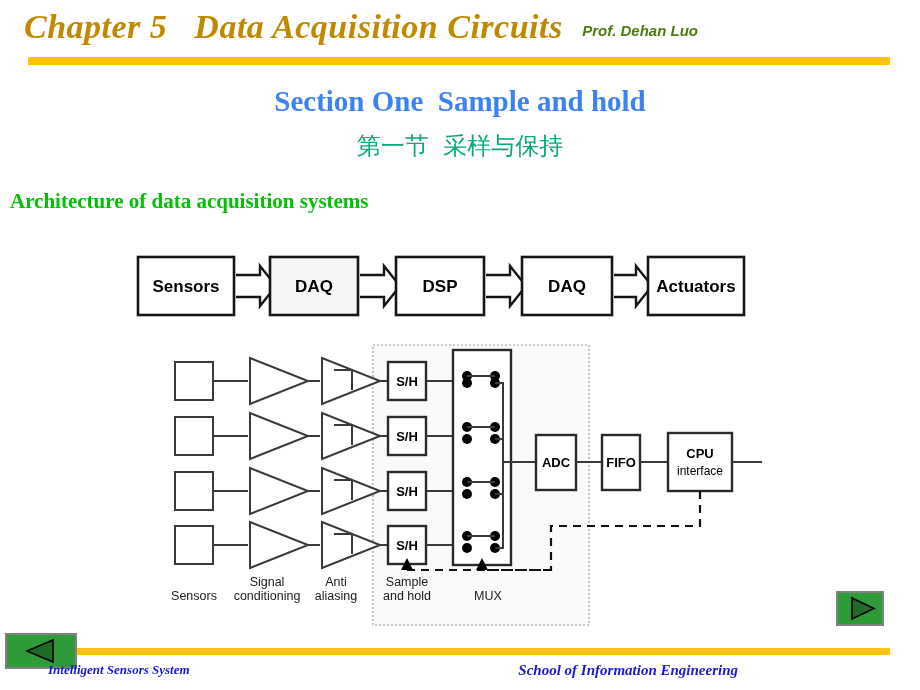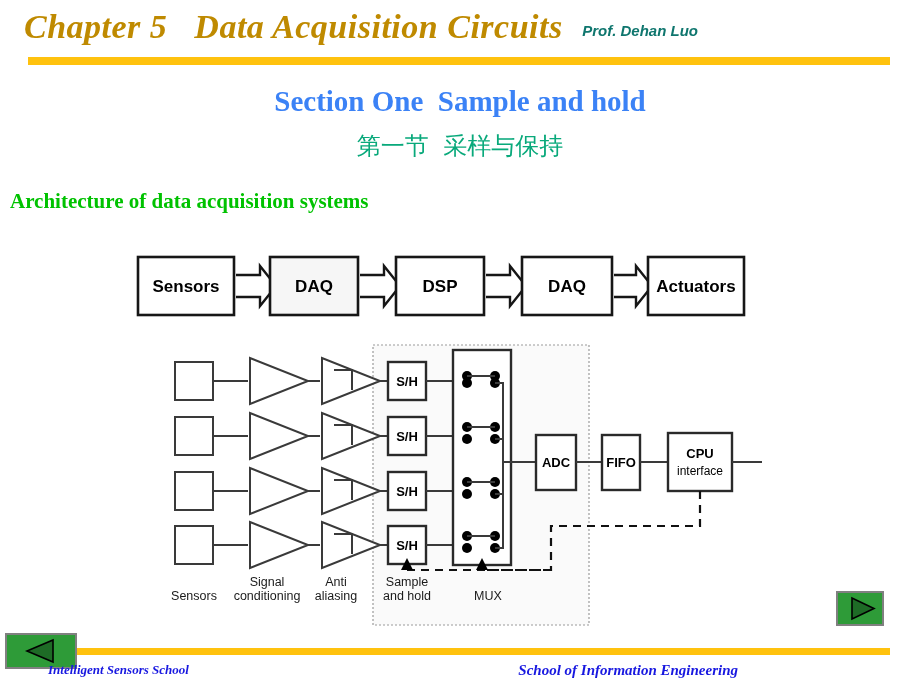--- a/index.html
+++ b/index.html
@@ -20,7 +20,7 @@
     position:absolute;right:70px;top:22px;
     font-family:"Liberation Sans", sans-serif;
     font-weight:bold;font-style:italic;font-size:15px;
-    color:#0f766e;white-space:pre;
+    color:#4d7c0f;white-space:pre;
   }
   .header-bar{
     position:absolute;left:28px;top:57px;width:862px;height:8px;

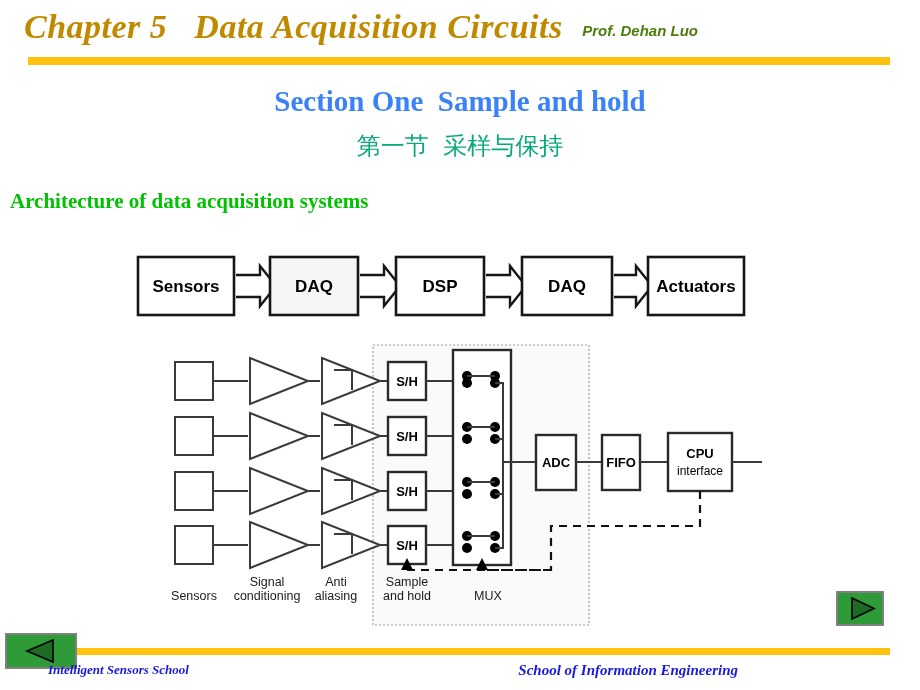--- a/index.html
+++ b/index.html
@@ -284,7 +284,7 @@
     <polygon points="16,7 16,28 38,17.5" fill="#1E6B26" stroke="#000000" stroke-width="1.6"></polygon>
   </svg>
 
-  <div class="footer-left">Intelligent Sensors School</div>
+  <div class="footer-left">Intelligent Sensors System</div>
   <div class="footer-right">School of Information Engineering</div>
 
 </div>

